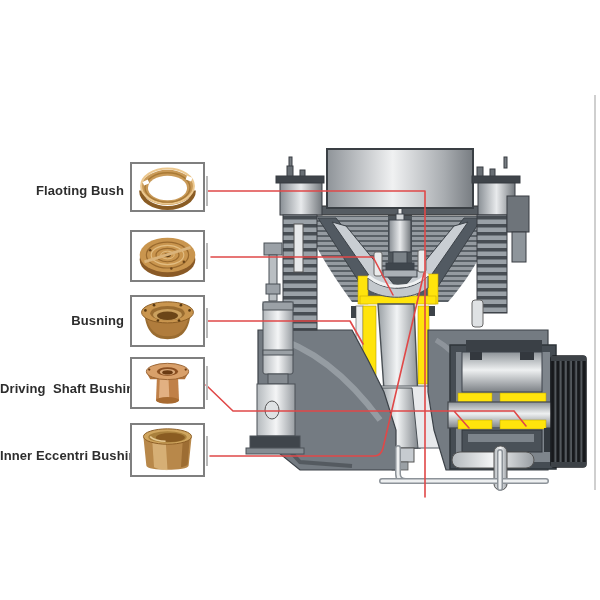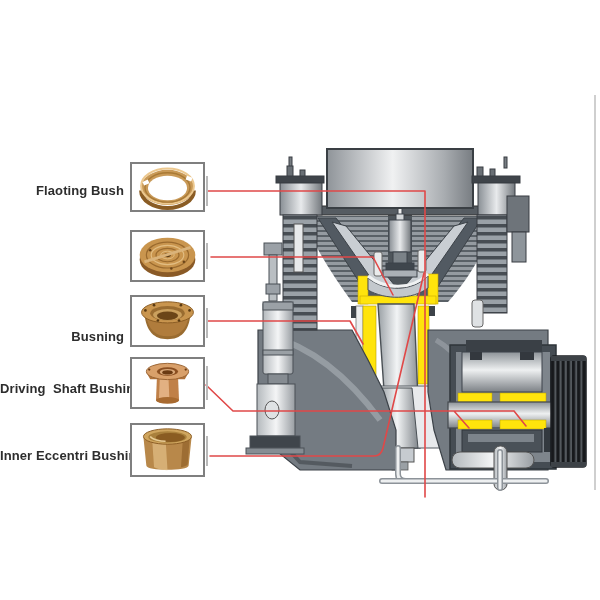--- a/index.html
+++ b/index.html
@@ -237,7 +237,7 @@
   </div>
   <div class="edge-tick" style="top:243px;height:26px;"></div>
 
-  <span class="legend-label" style="top:329px;">Busning</span>
+  <span class="legend-label" style="top:313px;">Busning</span>
   <div class="thumb" style="top:295px;height:52px;">
     <svg viewBox="0 0 72 50">
       <path d="M12,18 C14,36 22,44 36,44 C50,44 58,36 60,18 Z" fill="#9a6c30"></path>

